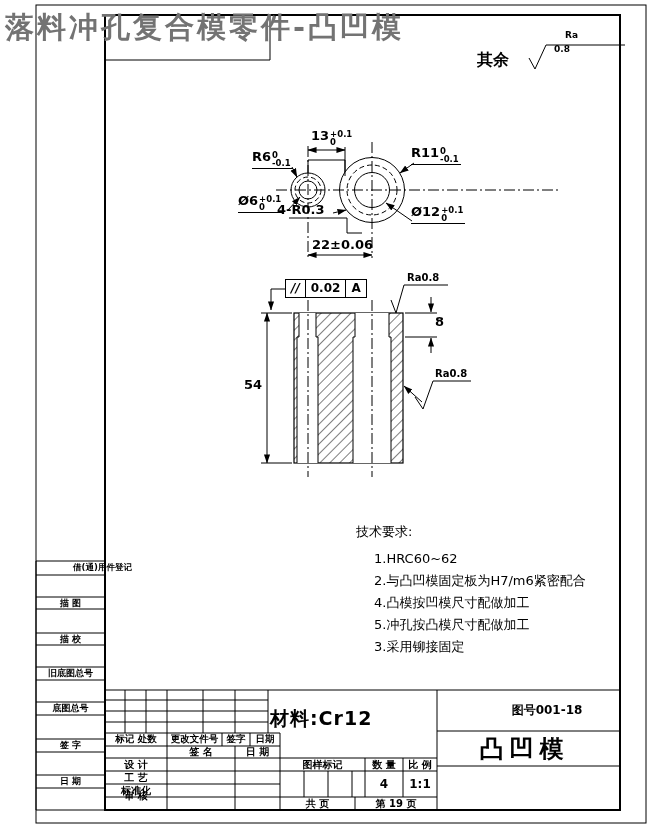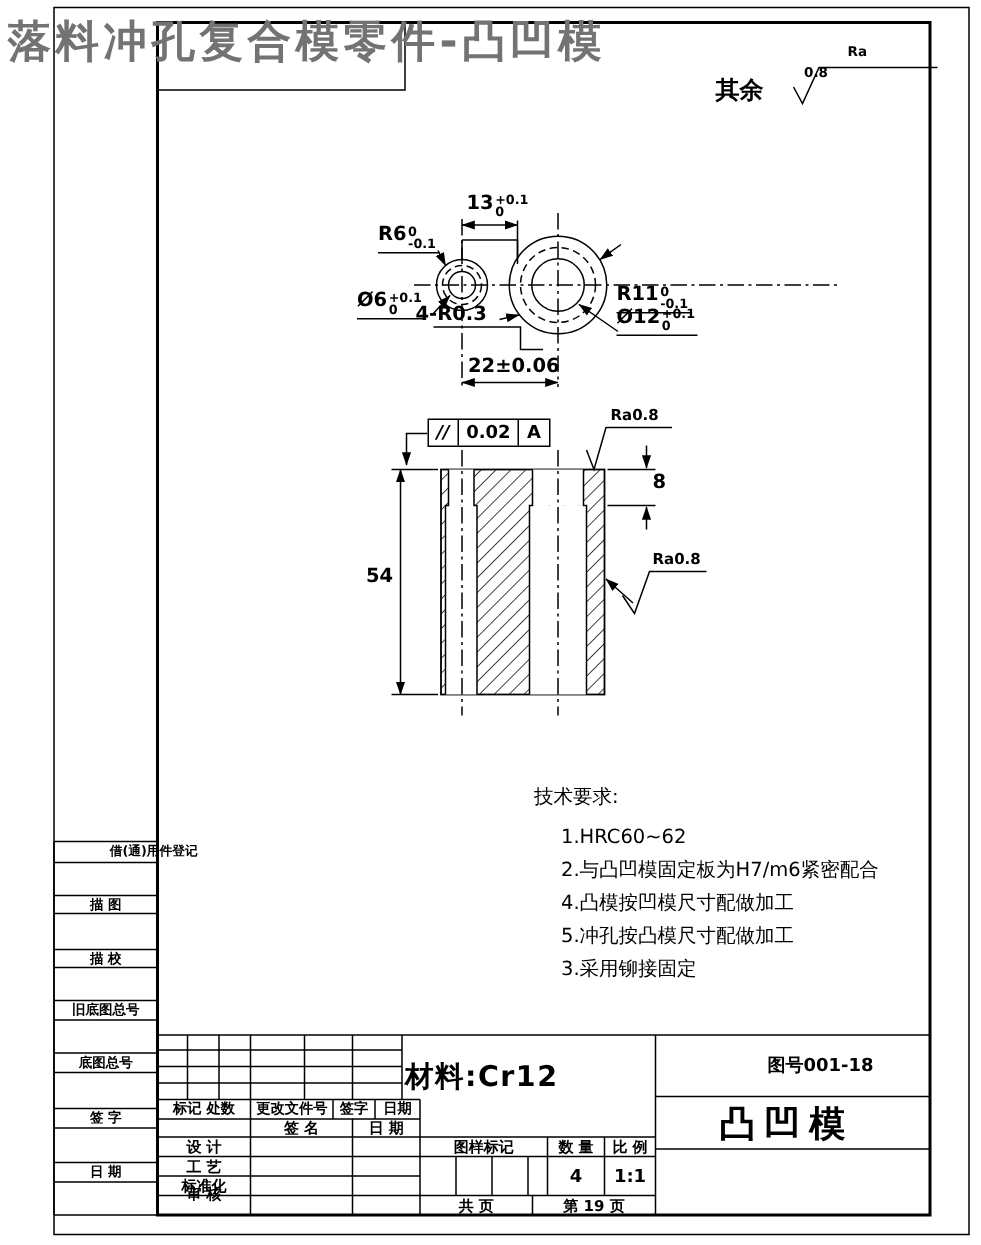--- a/index.html
+++ b/index.html
@@ -118,7 +118,7 @@
 
 <div class="t" style="left:477px;top:51px;font-size:16px;font-weight:bold;">其余</div>
 <div class="t ra" style="left:549px;top:31px;font-size:9px;padding-left:16px;">Ra</div>
-<div class="t ra" style="left:536px;top:45px;font-size:9px;text-align:center;">0.8</div>
+<div class="t ra" style="left:554px;top:45px;font-size:9px;text-align:center;">0.8</div>
 
 <div class="t dim" style="left:311px;top:129px;">
   <span>13</span><span class="tol">

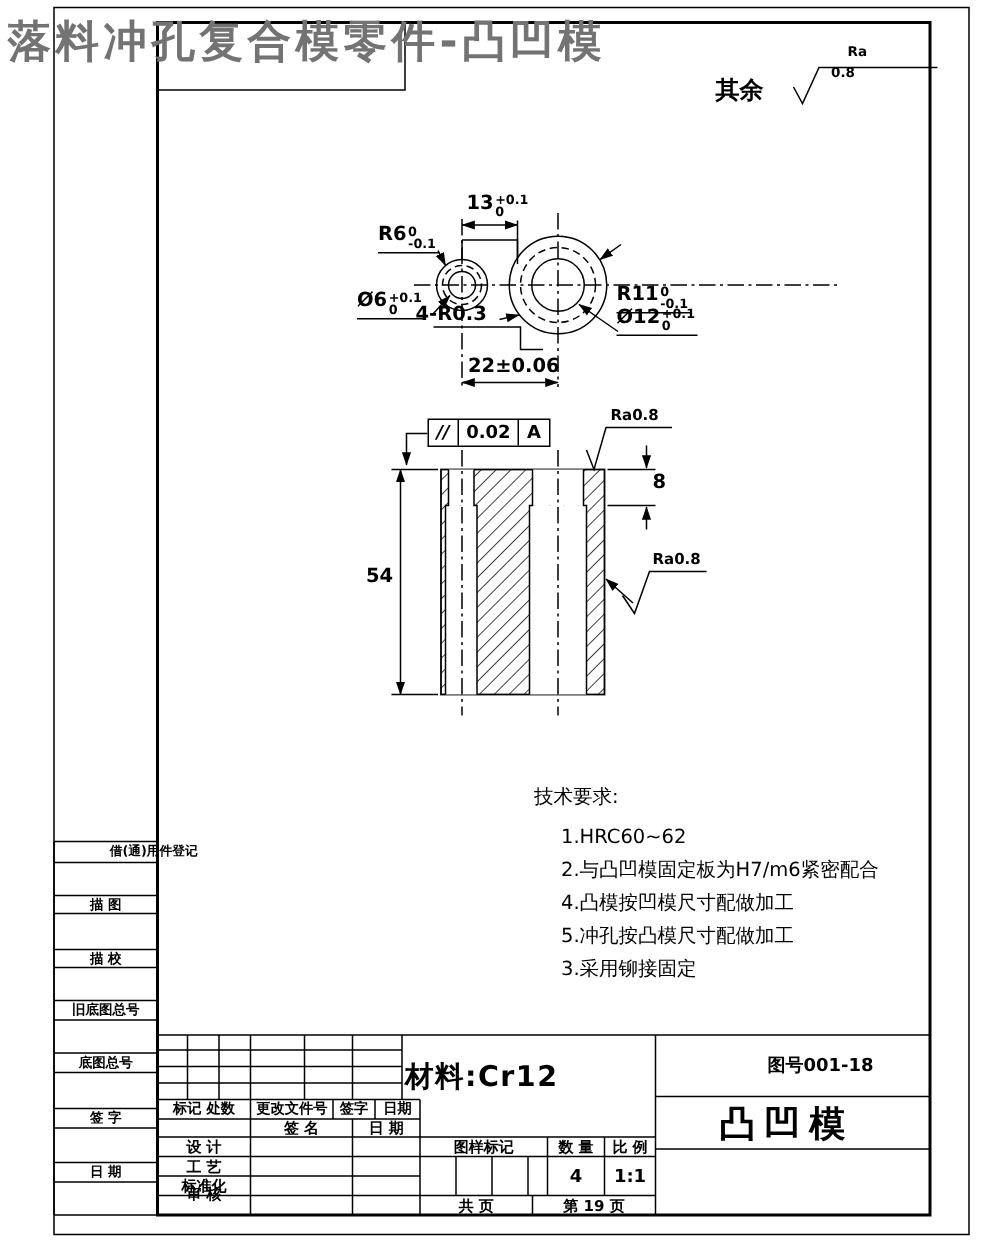--- a/index.html
+++ b/index.html
@@ -132,7 +132,7 @@
       <i>-0.1</i>
     </span>
 </div>
-<div class="t dim shelf" style="left:411px;top:146px;margin-top:44px;">
+<div class="t dim shelf" style="left:411px;top:146px;">
   <span>R11</span><span class="tol">
       <i>0</i>
       <i>-0.1</i>

